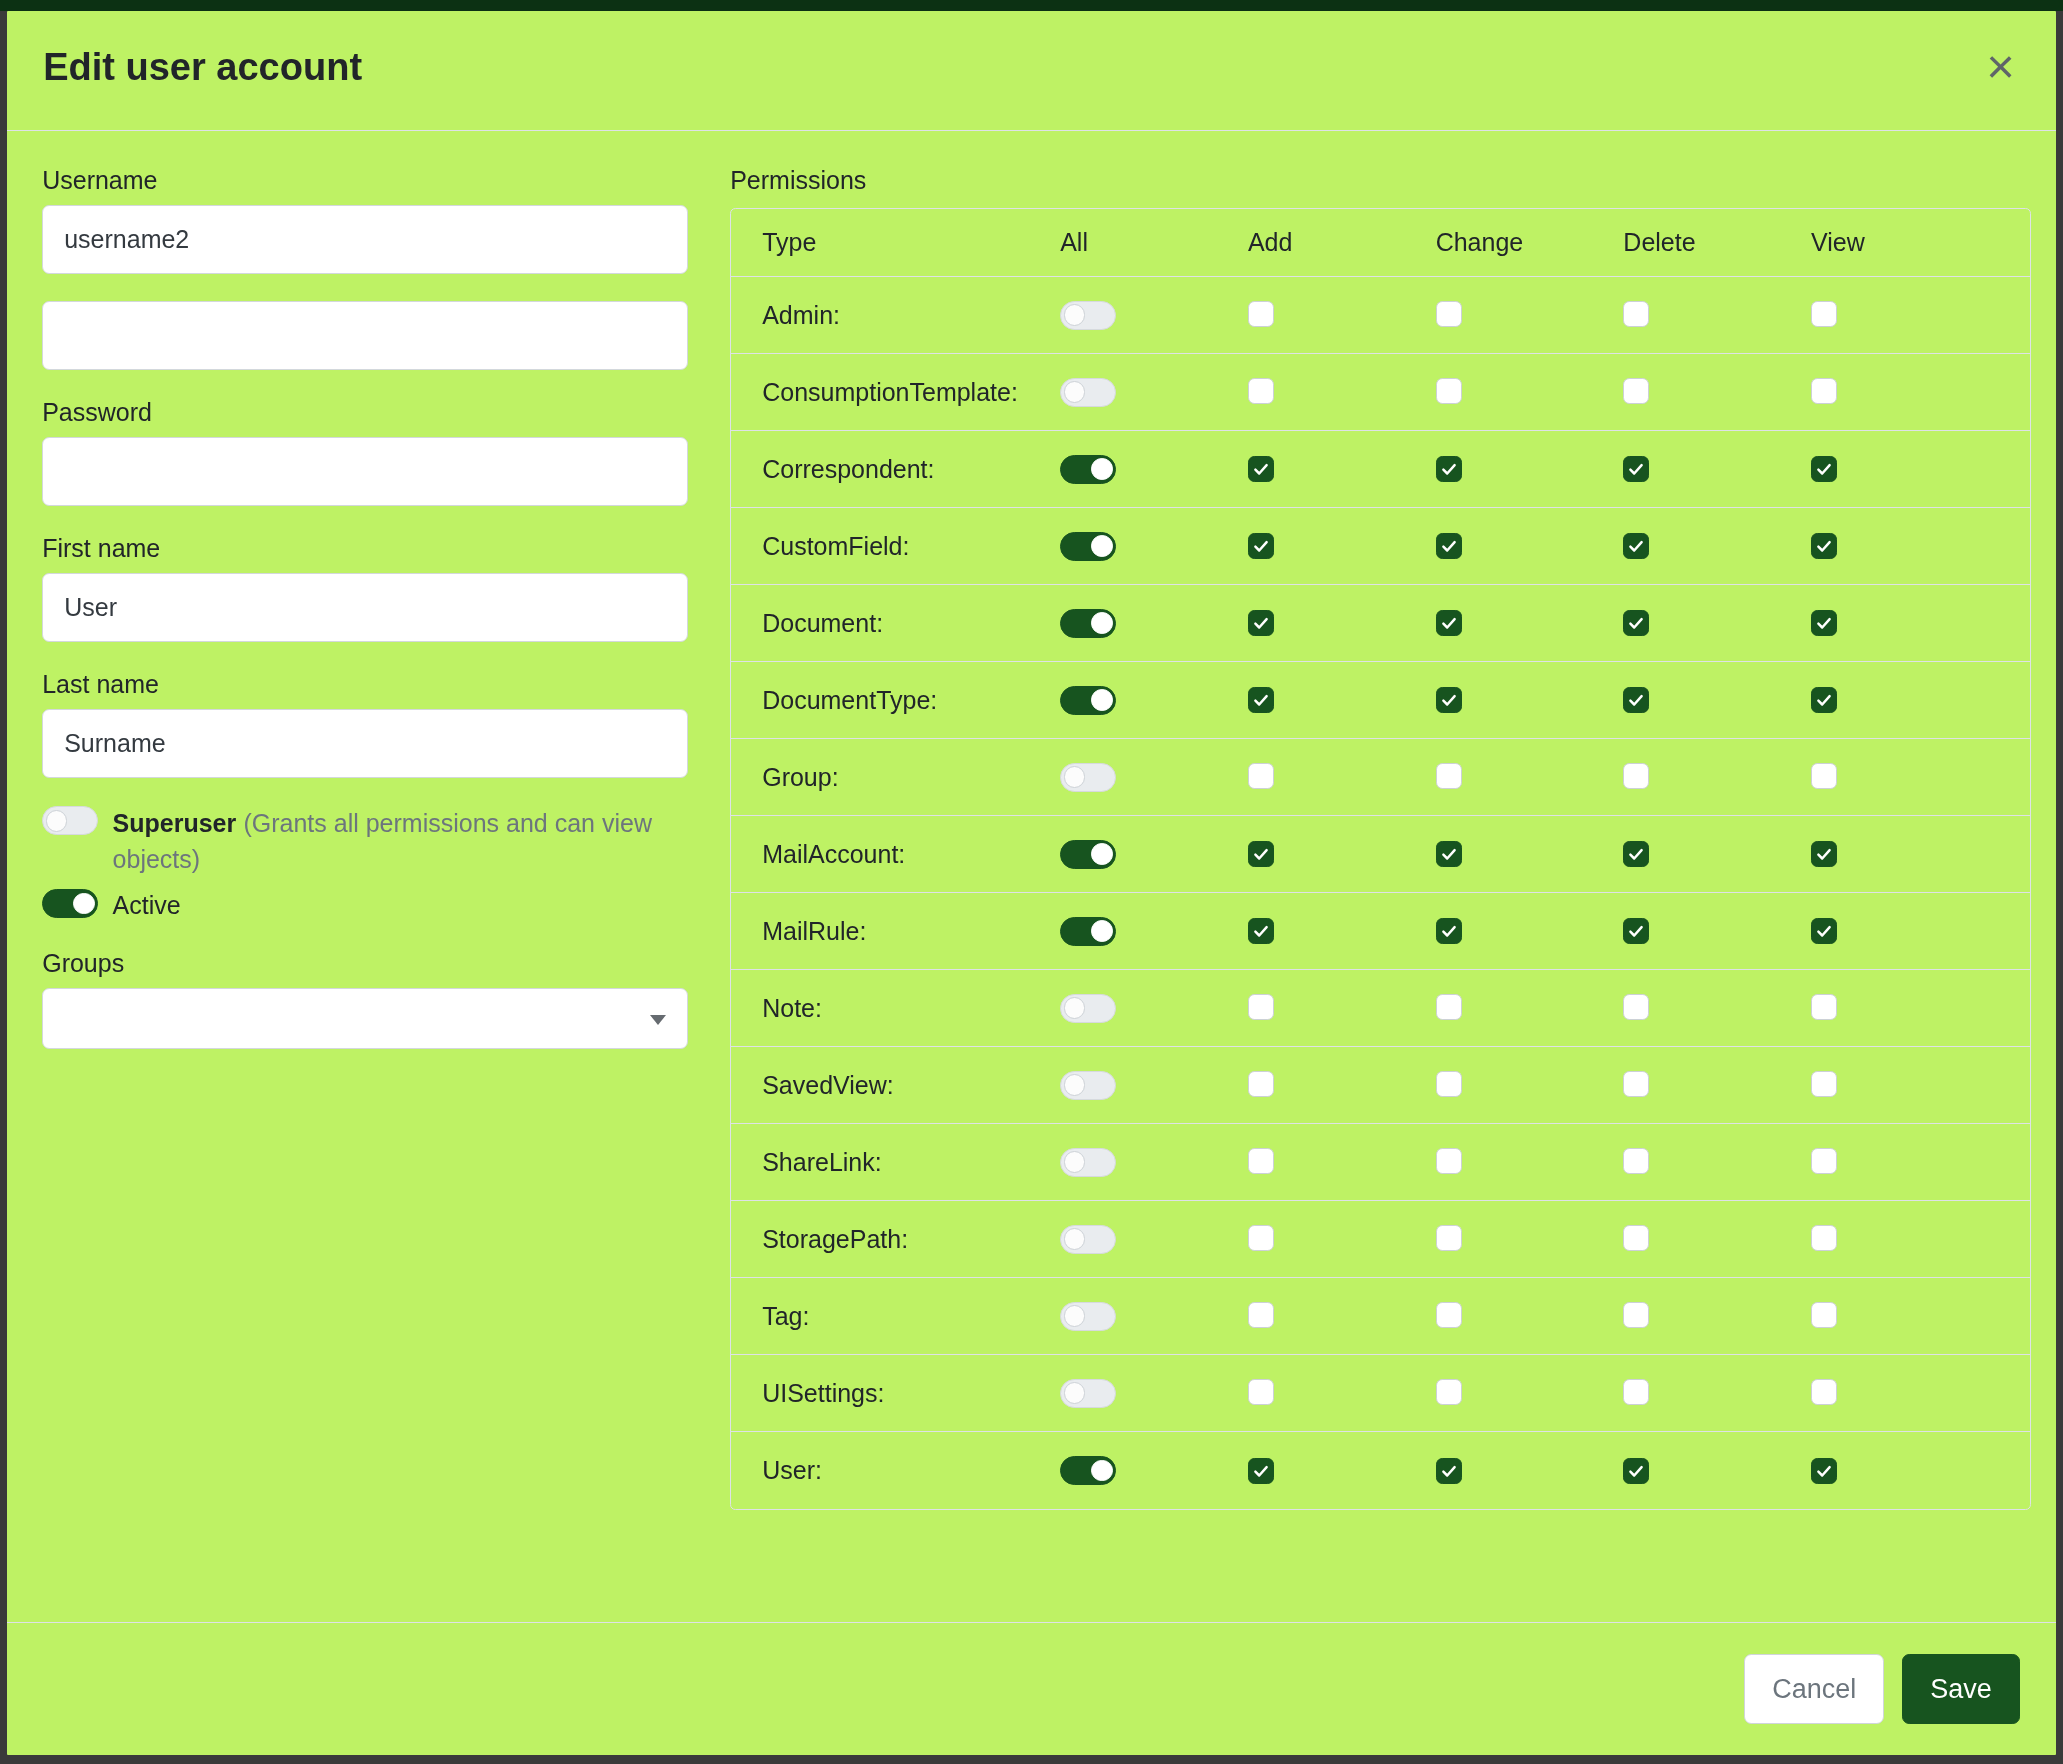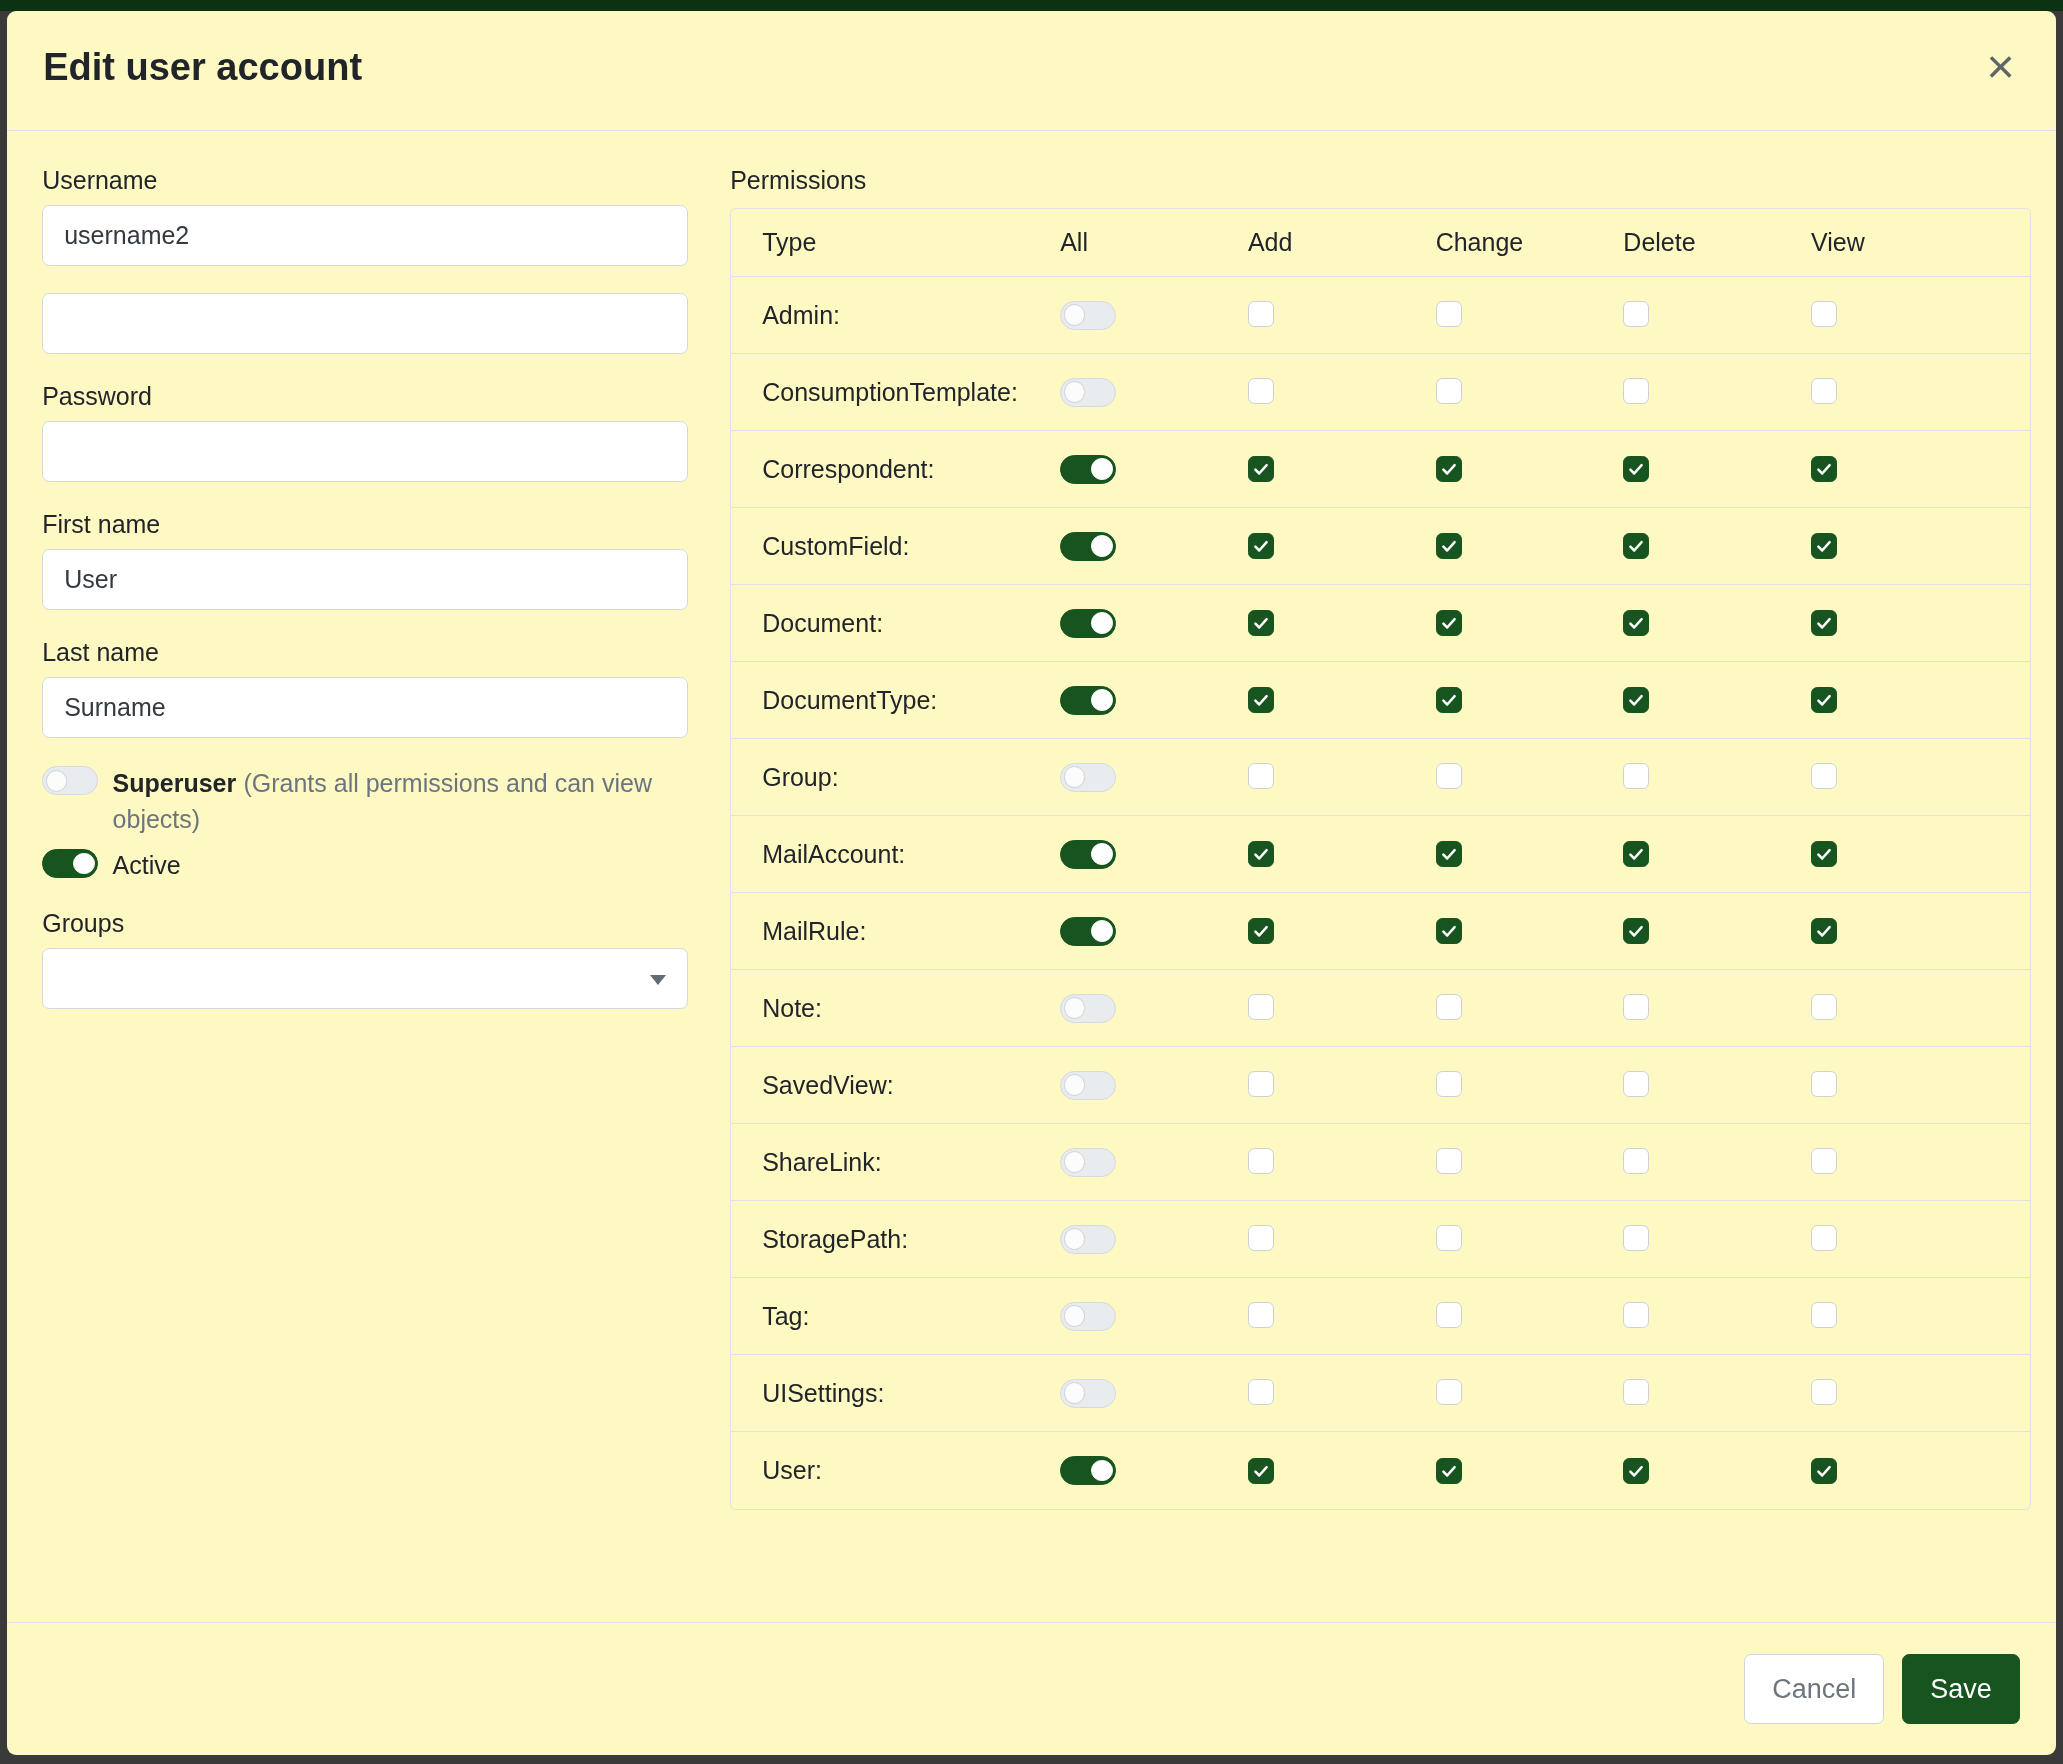--- a/index.html
+++ b/index.html
@@ -20,7 +20,7 @@
 
   .modal {
     position: absolute; left: 7.2px; top: 10.8px; right: 7.2px; bottom: 9px;
-    background: #fef9c3; border-radius: 9px;
+    background: #bef264; border-radius: 1px;
     display: flex; flex-direction: column; overflow: hidden;
   }
 

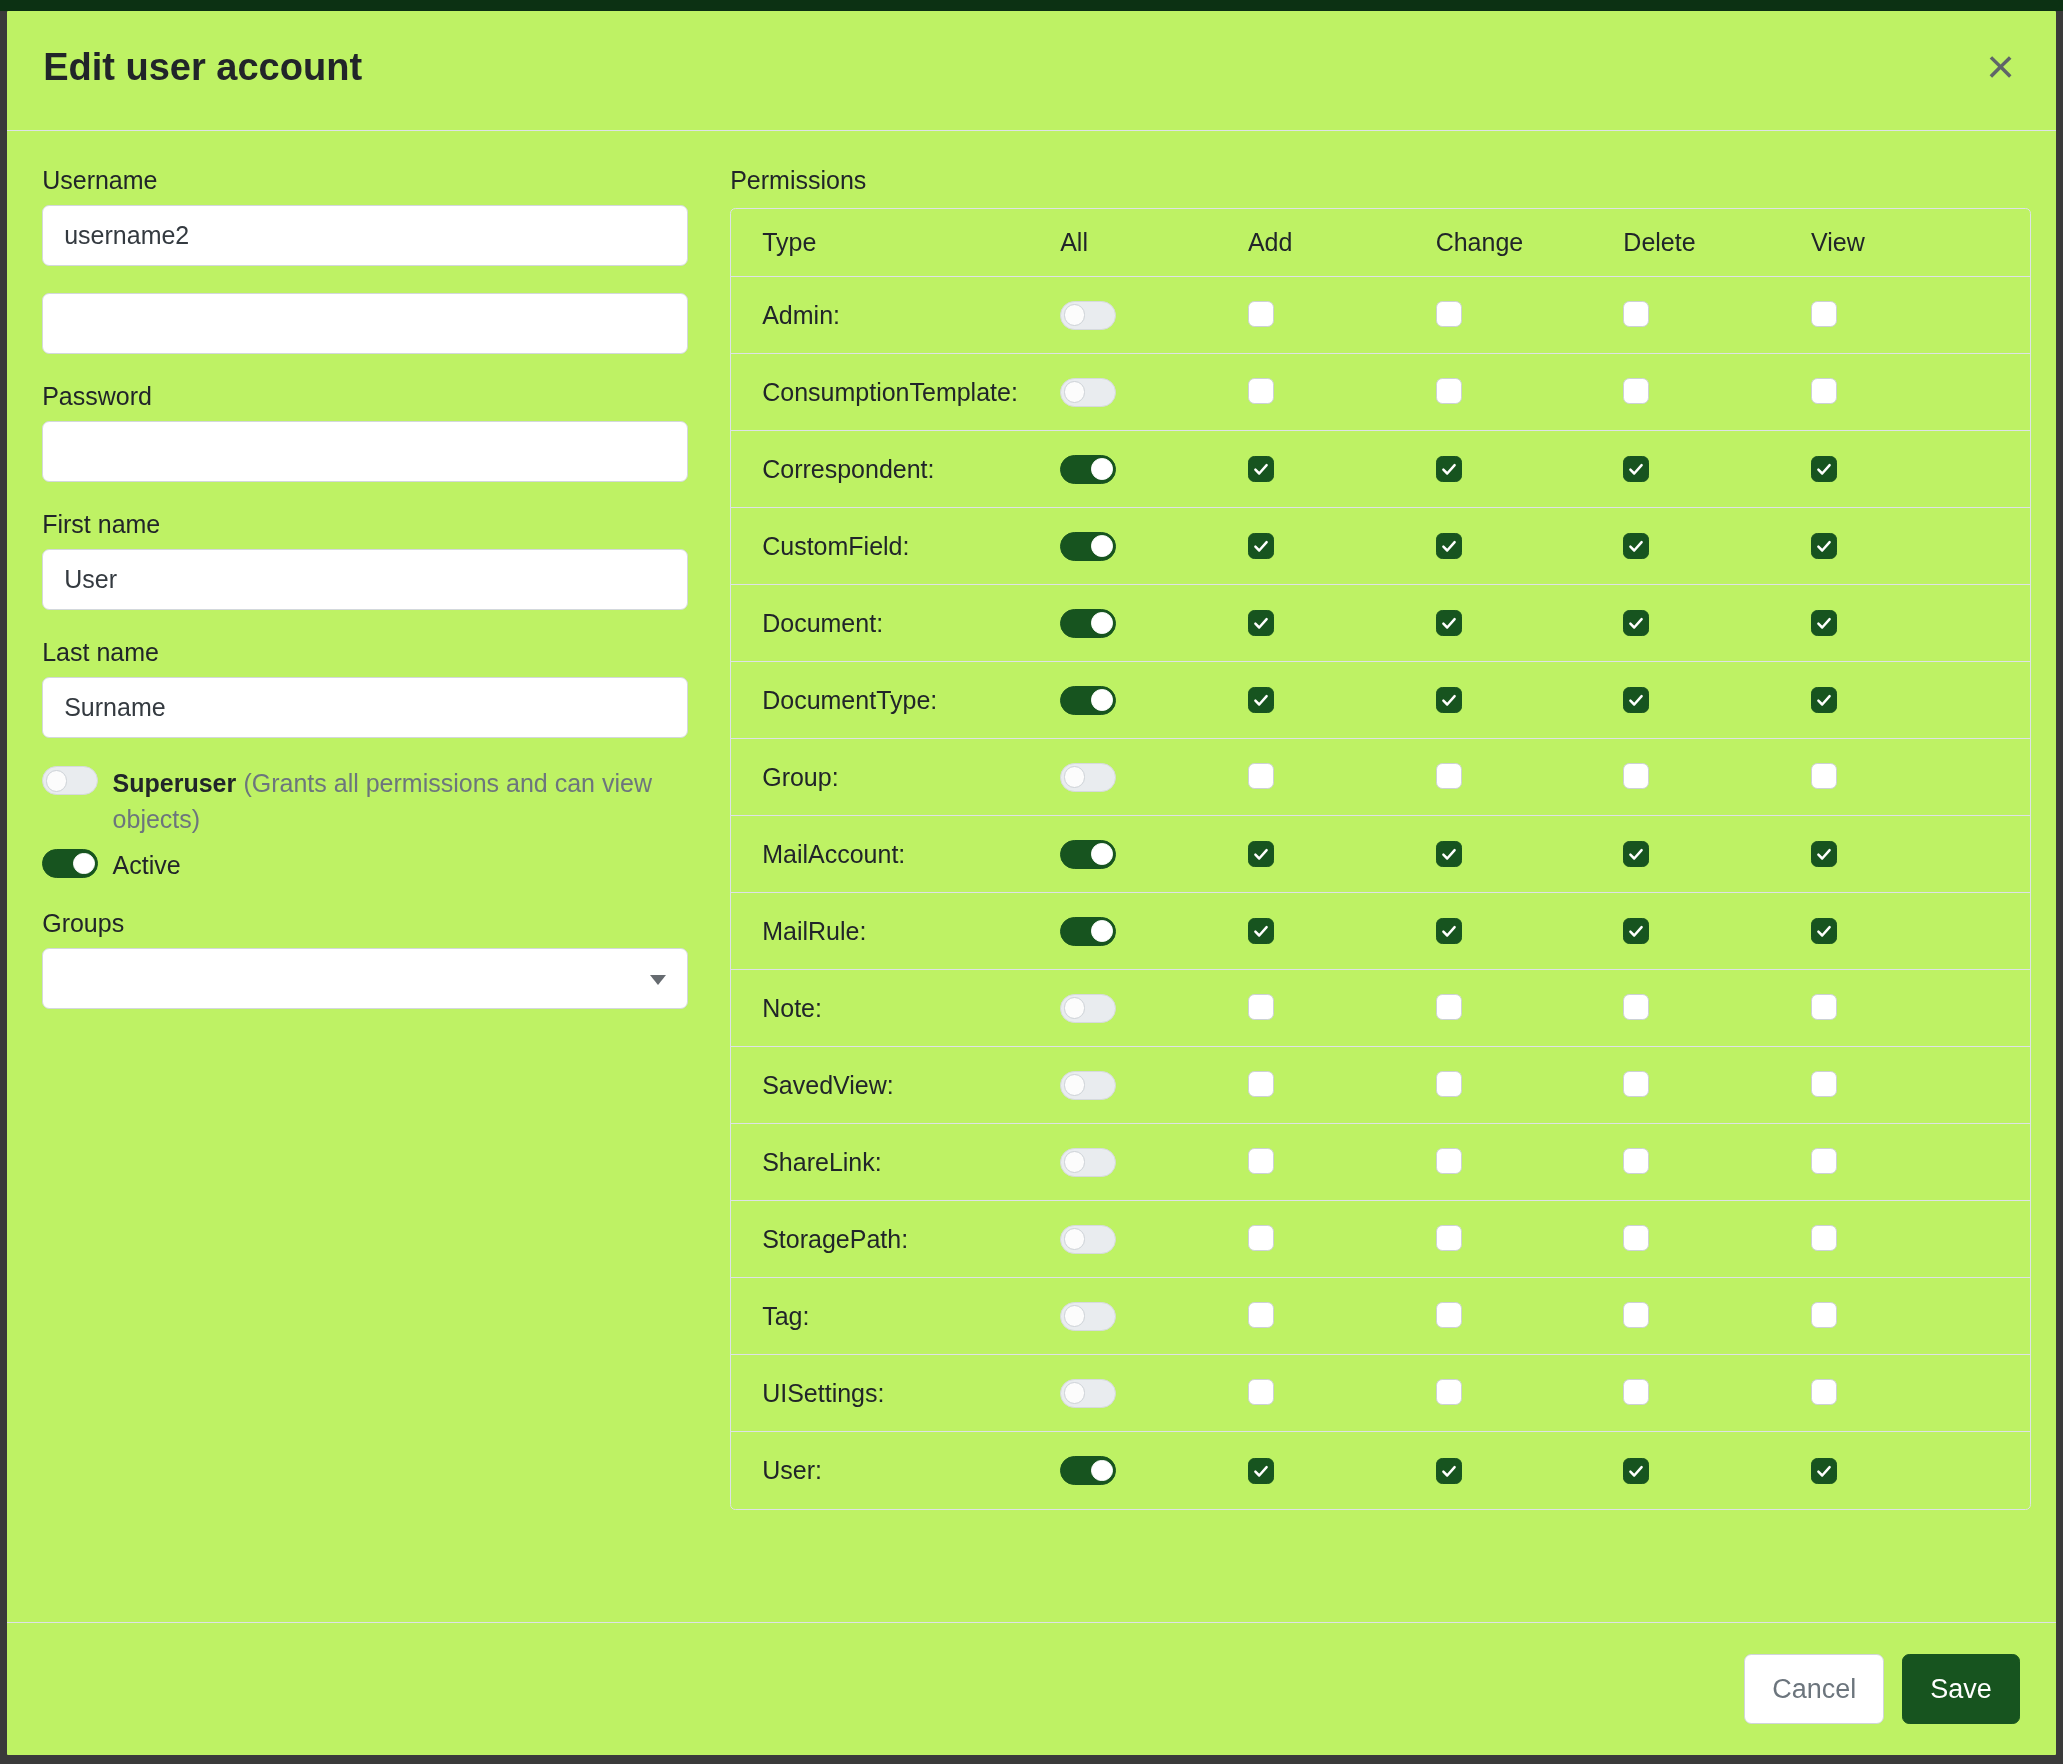--- a/index.html
+++ b/index.html
@@ -46,7 +46,7 @@
   .form-group { margin-bottom: 27px; }
   .field-label { display: block; font-size: 25px; color: #212529; margin-bottom: 9px; line-height: 31px; }
   .text-input {
-    width: 100%; height: 61px;
+    width: 100%; height: 69px;
     border: 0.9px solid #d3d8dc; border-radius: 7.2px;
     padding: 0 21px; font-size: 25px; color: #343a40;
     font-family: inherit; background: #fff; outline: none; display: block;

